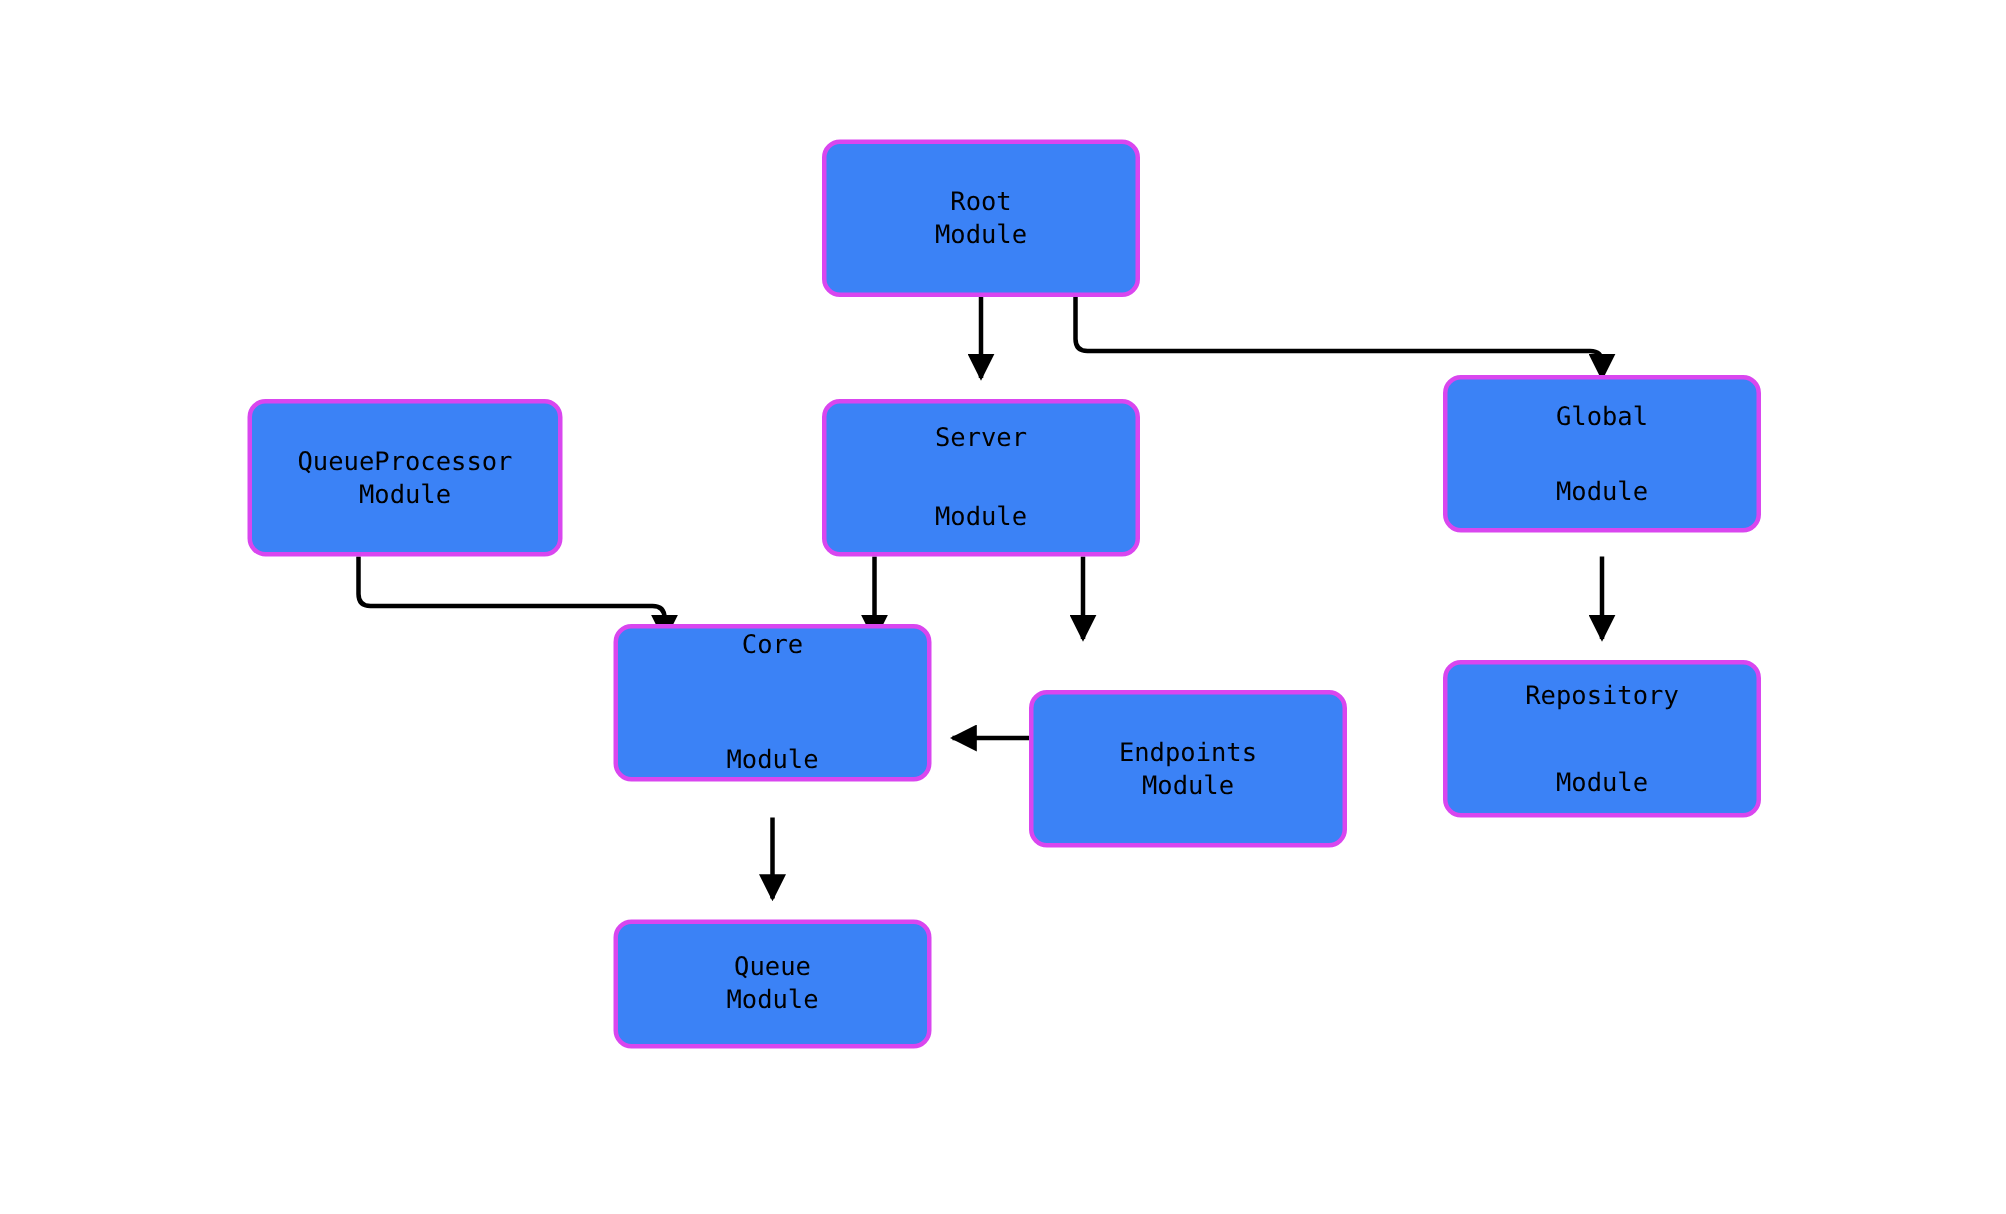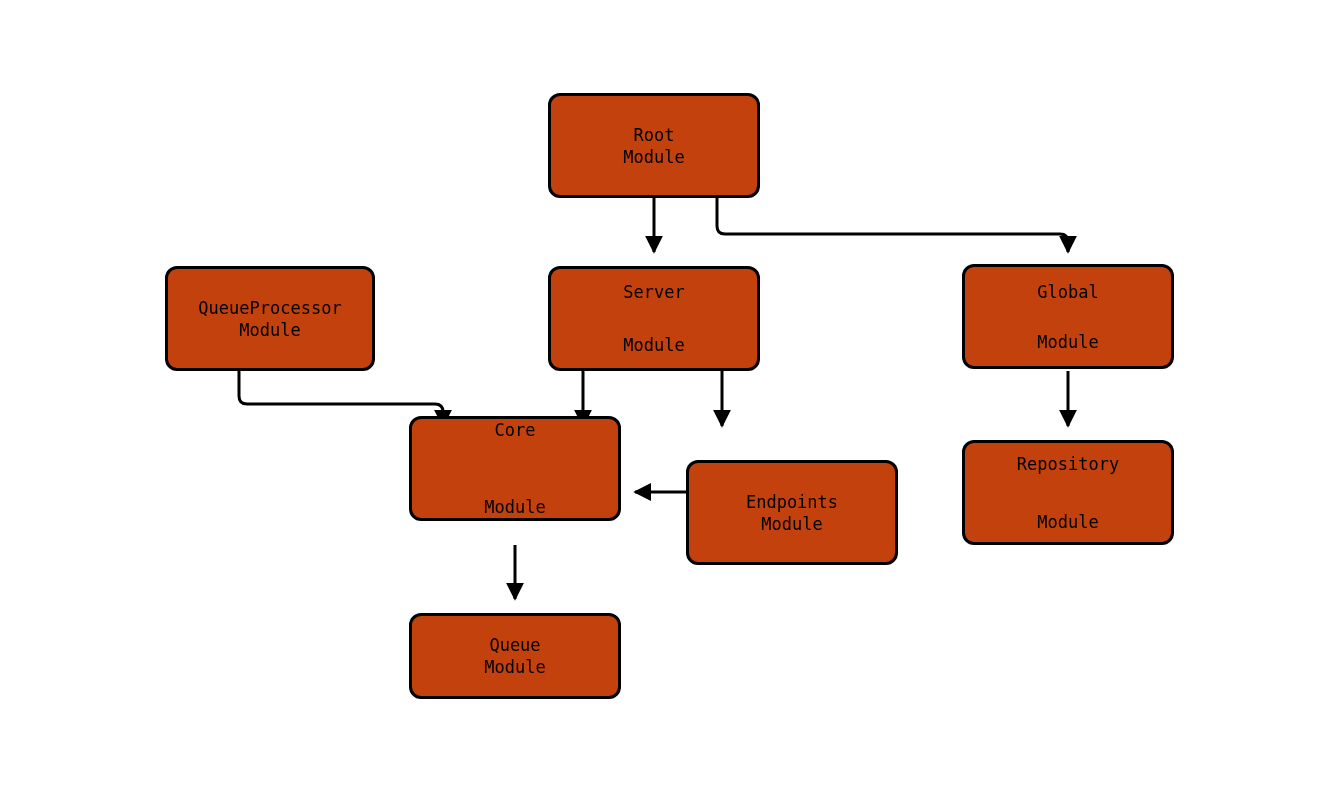--- a/index.html
+++ b/index.html
@@ -28,9 +28,9 @@
   .node {
     position: absolute;
     box-sizing: border-box;
-    border: 3px solid #000000;
+    border: 3px solid #d946ef;
     border-radius: 12px;
-    background: #c2410c;
+    background: #3b82f6;
     display: flex;
     flex-direction: column;
     align-items: center;

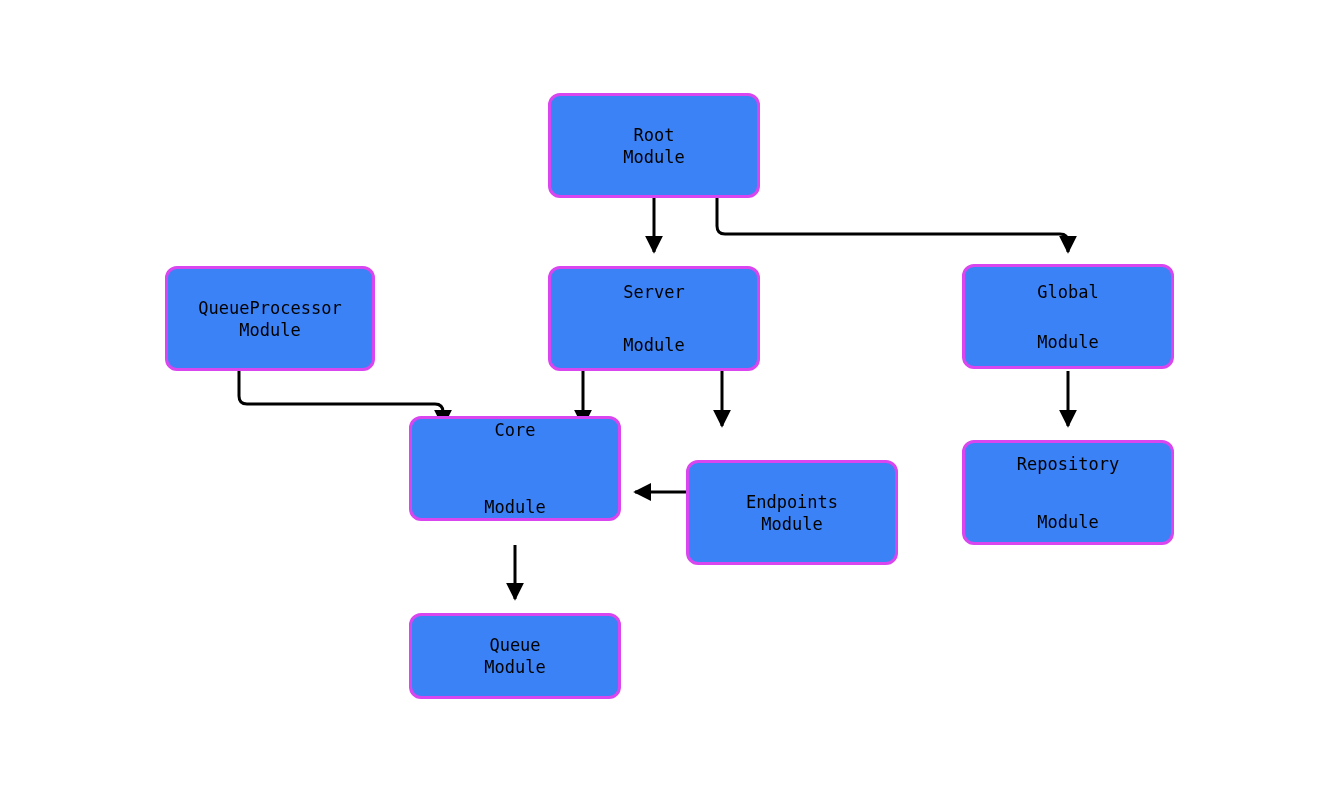--- a/index.html
+++ b/index.html
@@ -109,7 +109,7 @@
     <span class="line2">Module</span>
   </div>
 
-  <div class="node" style="left:962px; top:264px; width:212px; height:105px;gap:28px;">
+  <div class="node" style="left:962px; top:250px; width:212px; height:105px;gap:28px;">
     <span class="line1">Global</span>
     <span class="line2">Module</span>
   </div>

